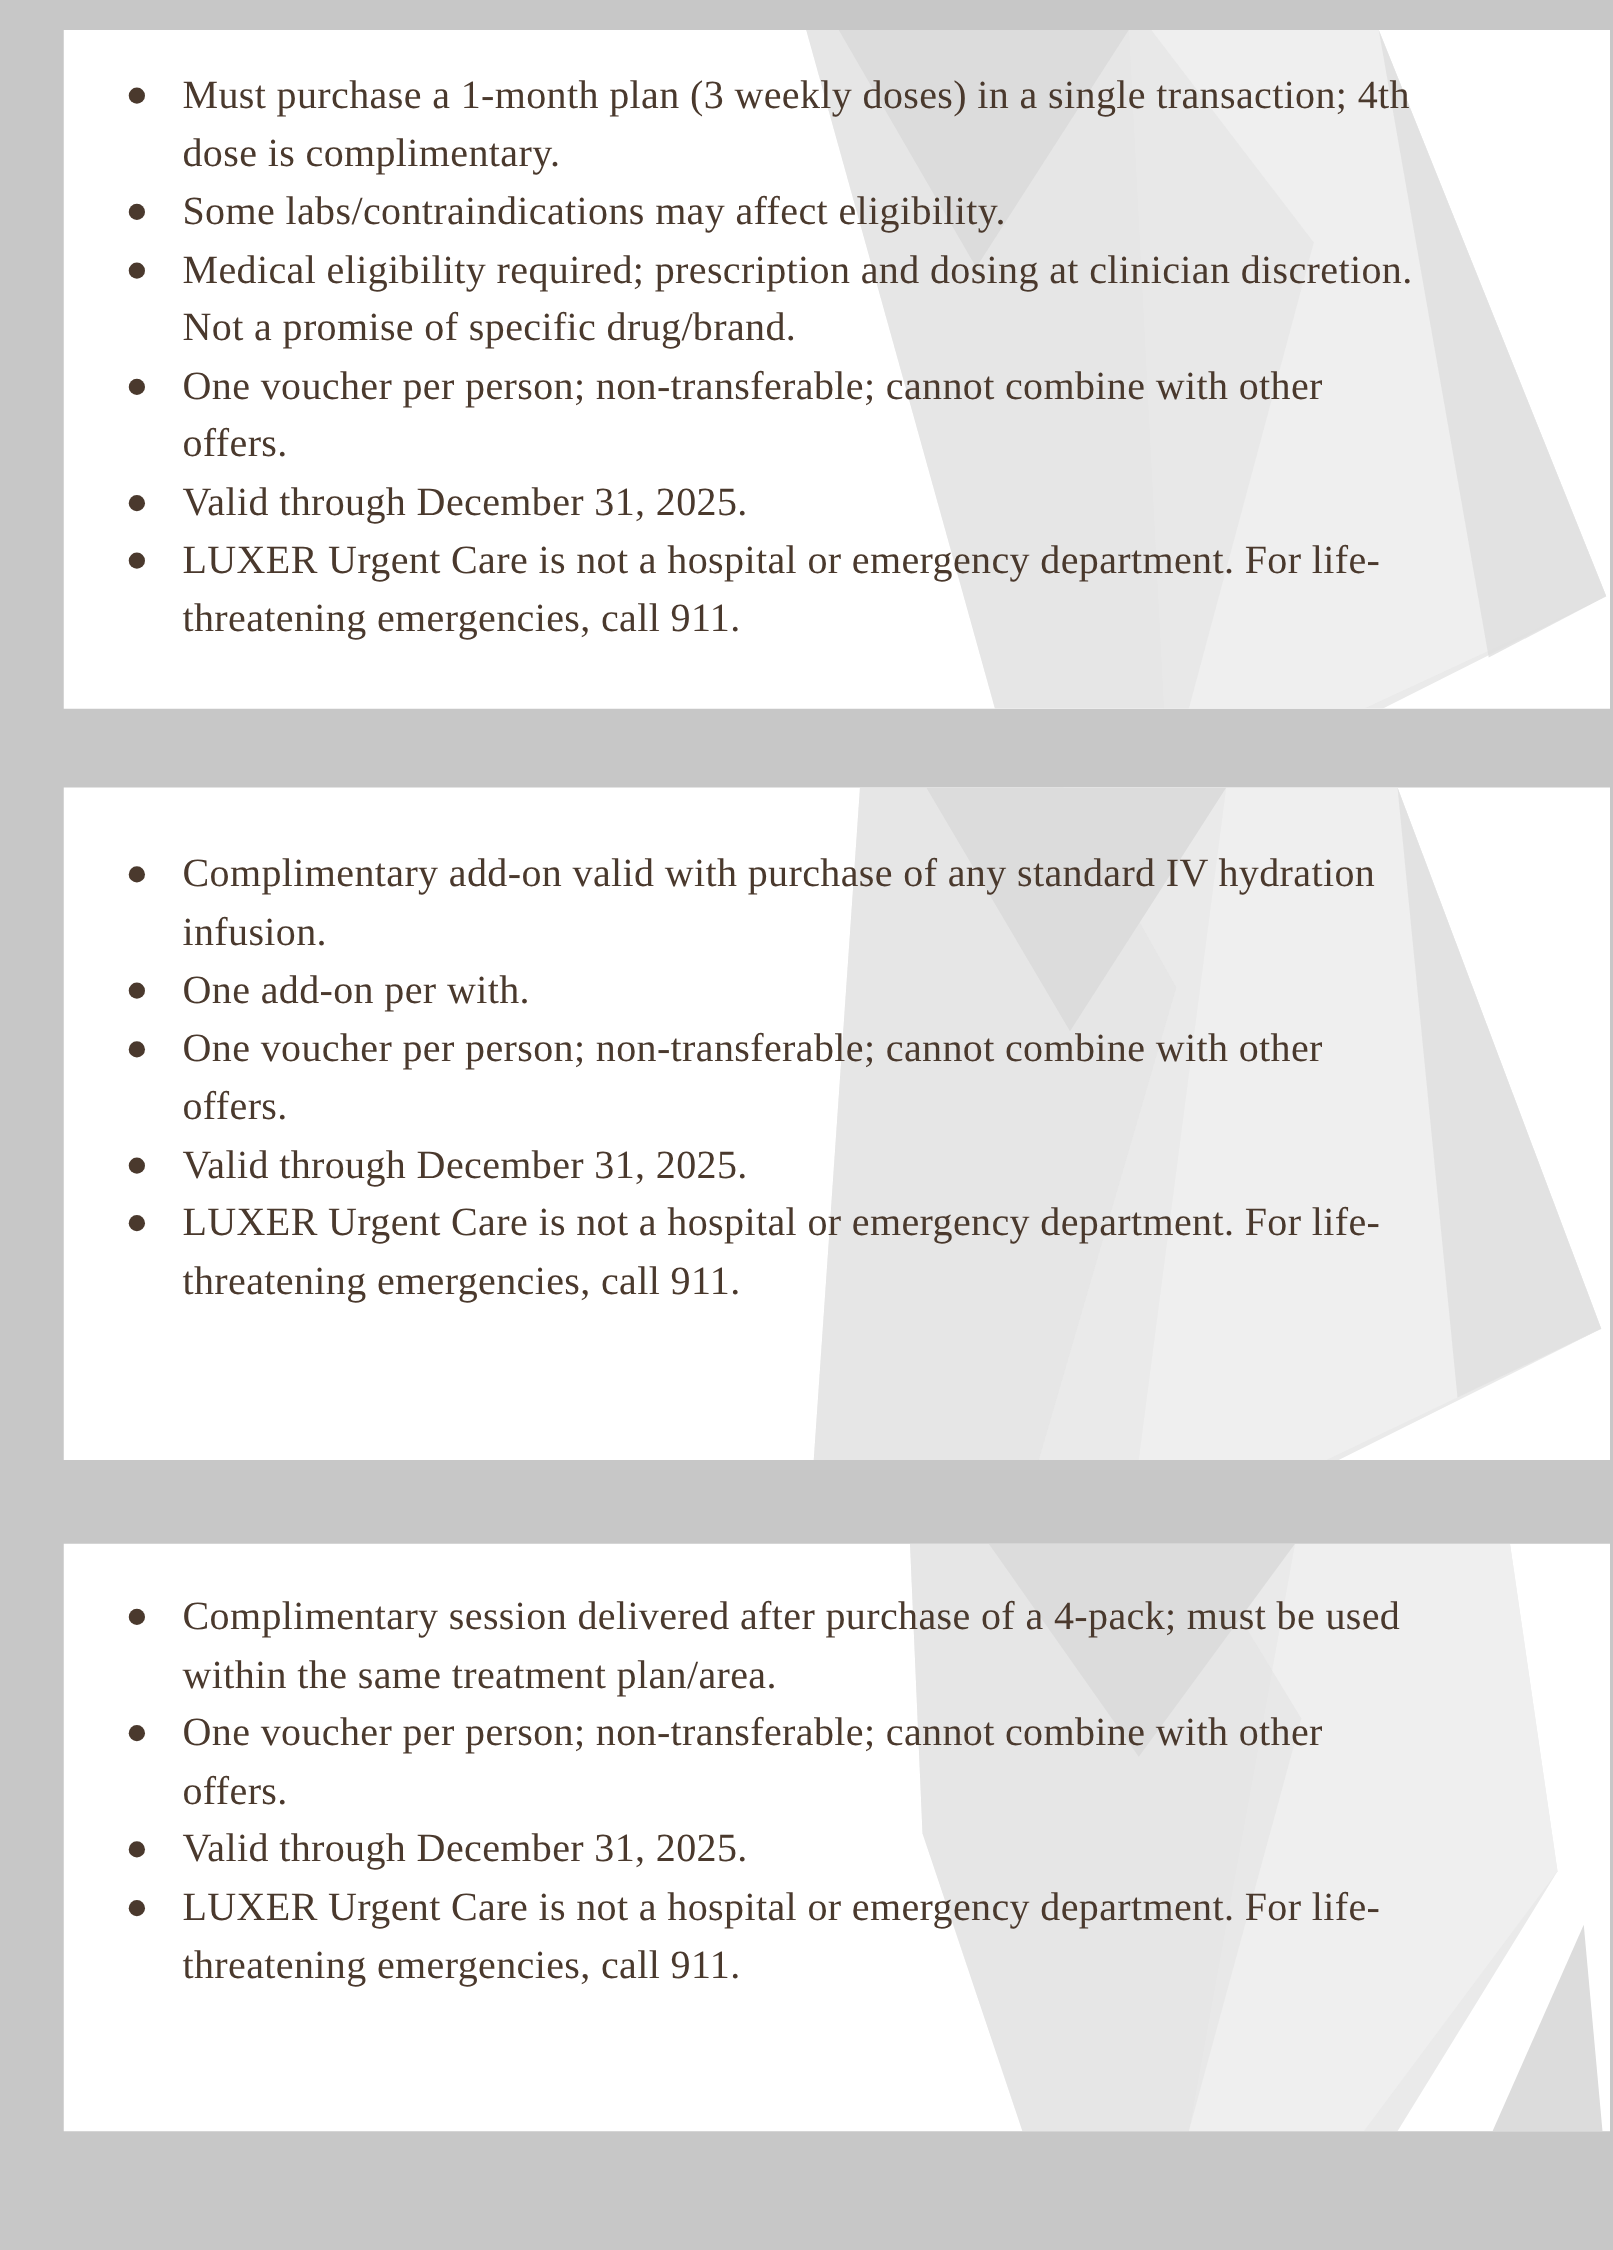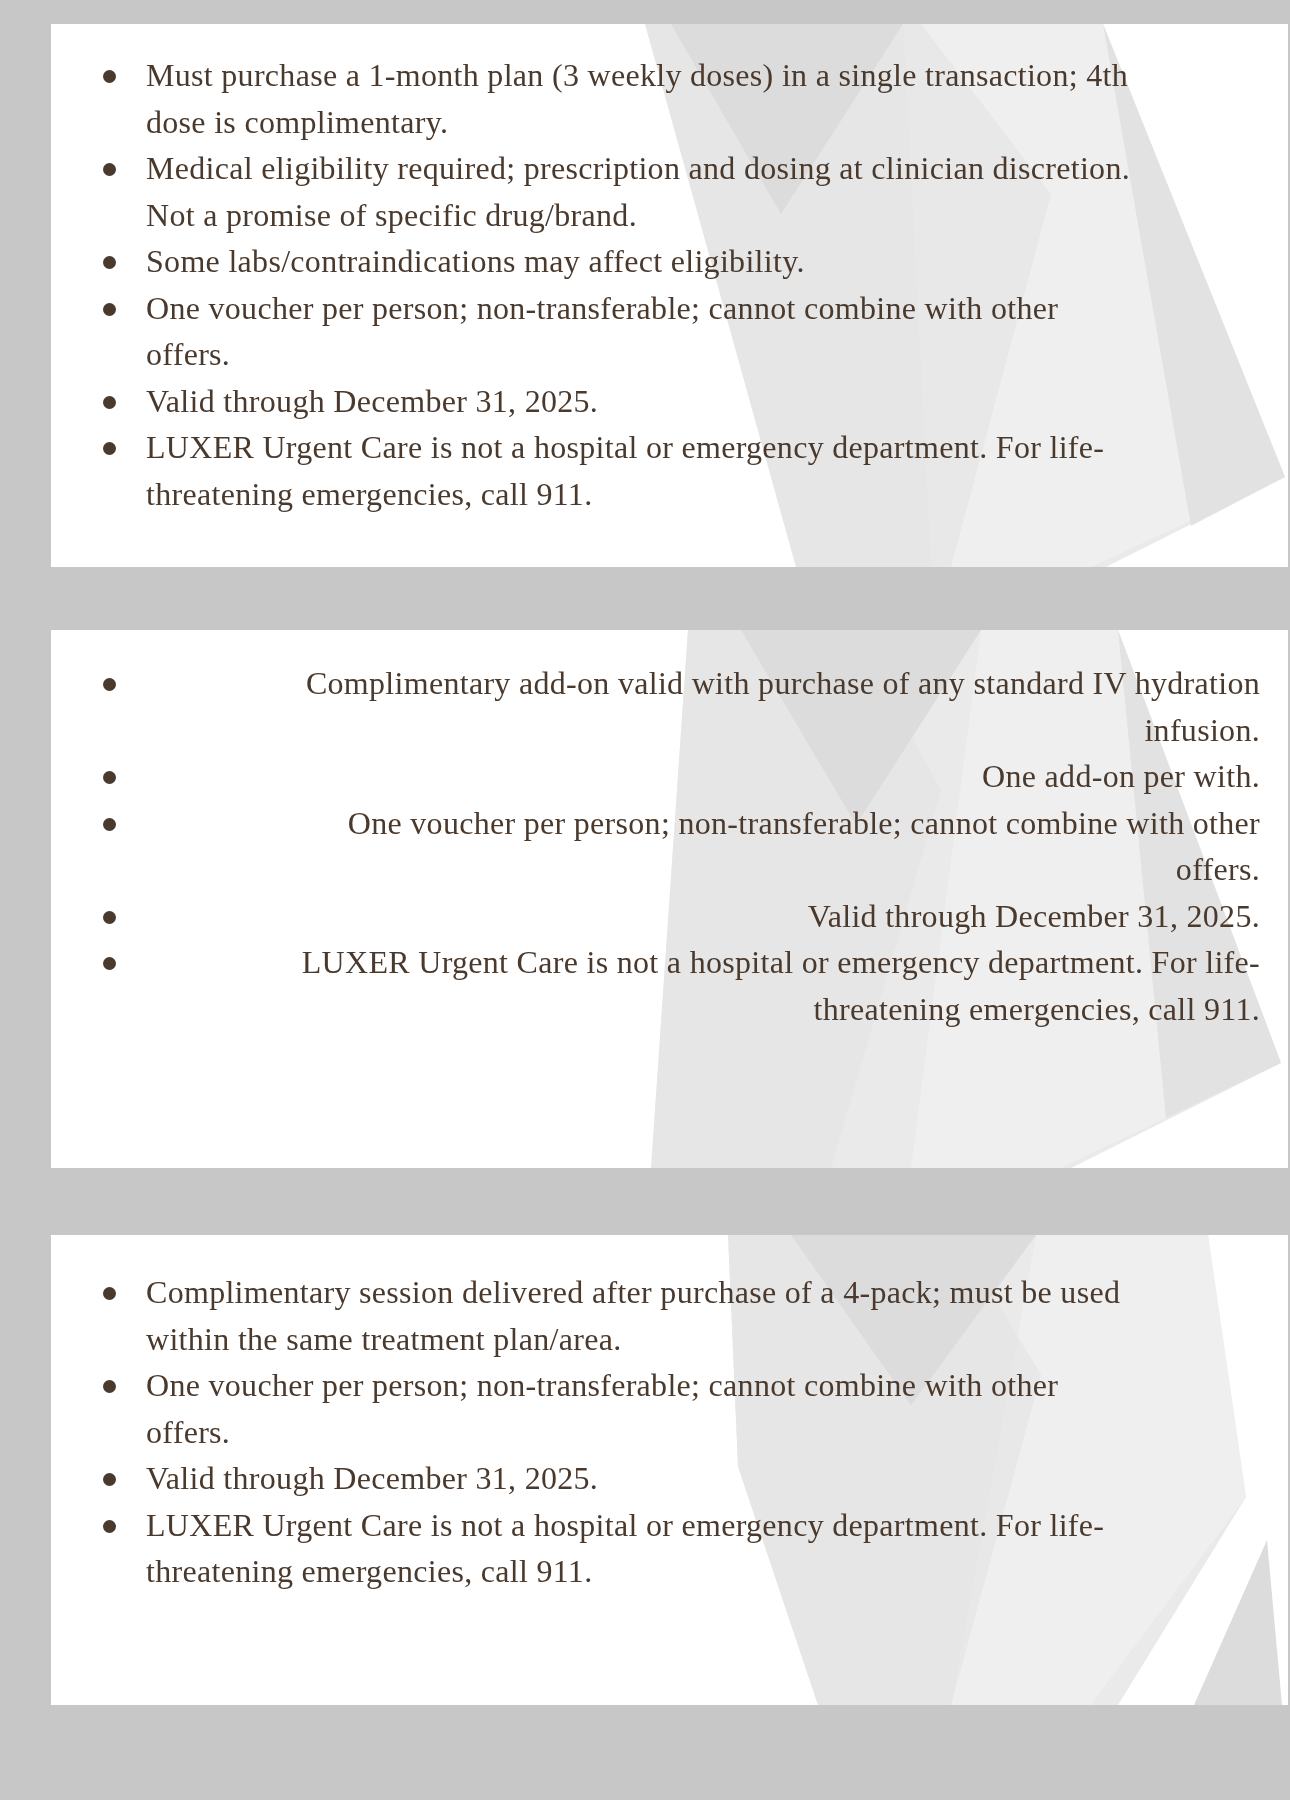--- a/index.html
+++ b/index.html
@@ -76,12 +76,12 @@
         </li>
       <li>
           <span class="dot"></span>
-          <span class="txt">Medical eligibility required; prescription and dosing at clinician discretion.
-Not a promise of specific drug/brand.</span>
+          <span class="txt">Some labs/contraindications may affect eligibility.</span>
         </li>
       <li>
           <span class="dot"></span>
-          <span class="txt">Some labs/contraindications may affect eligibility.</span>
+          <span class="txt">Medical eligibility required; prescription and dosing at clinician discretion.
+Not a promise of specific drug/brand.</span>
         </li>
       <li>
           <span class="dot"></span>

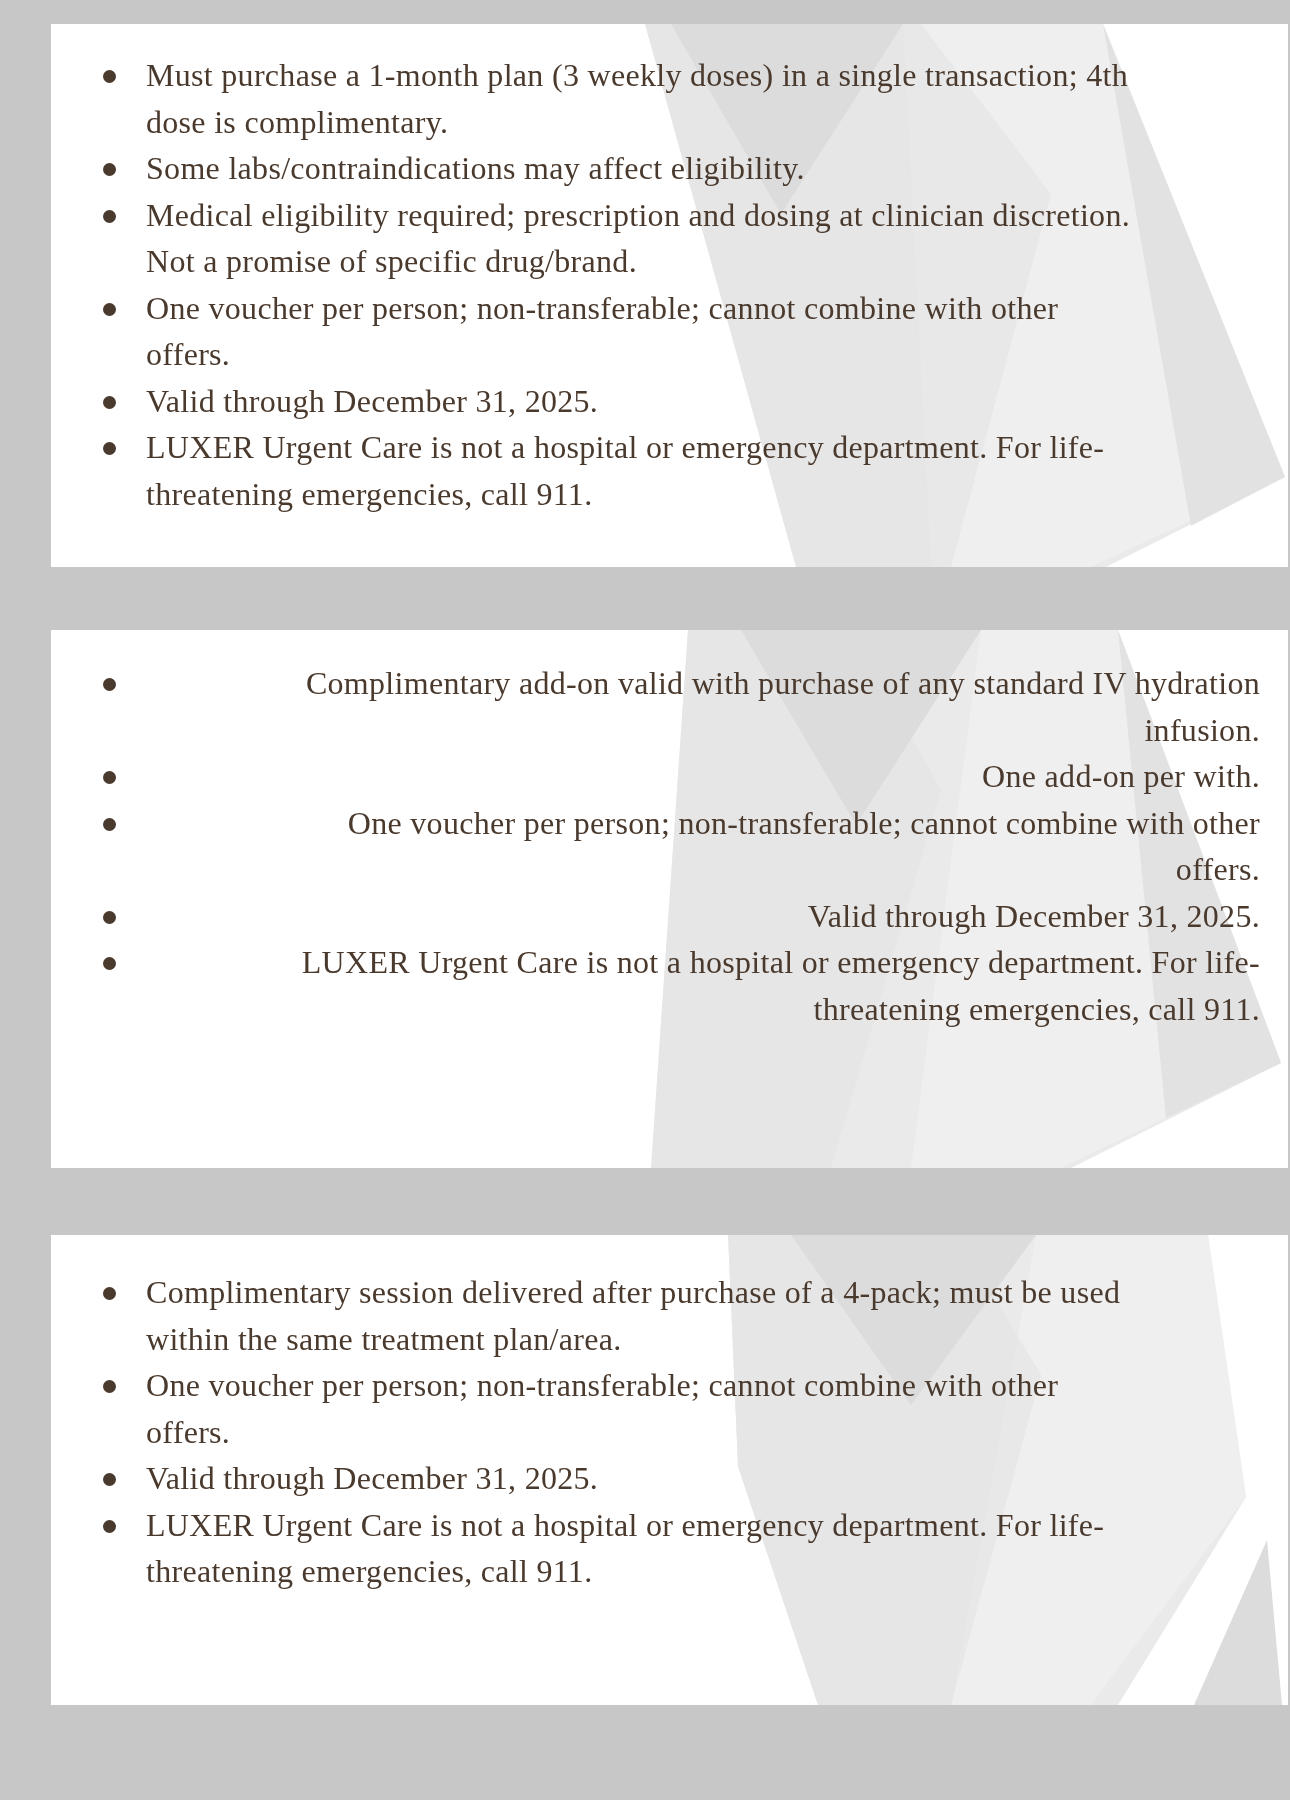--- a/index.html
+++ b/index.html
@@ -36,7 +36,7 @@
     letter-spacing:0.3px;
   }
   .panel-1 .terms{padding-top:28px;}
-  .panel-2 .terms{padding-top:30px;text-align:right;}
+  .panel-2 .terms{padding-top:45px;}
   .panel-3 .terms{padding-top:34px;}
   .terms li{
     position:relative;

